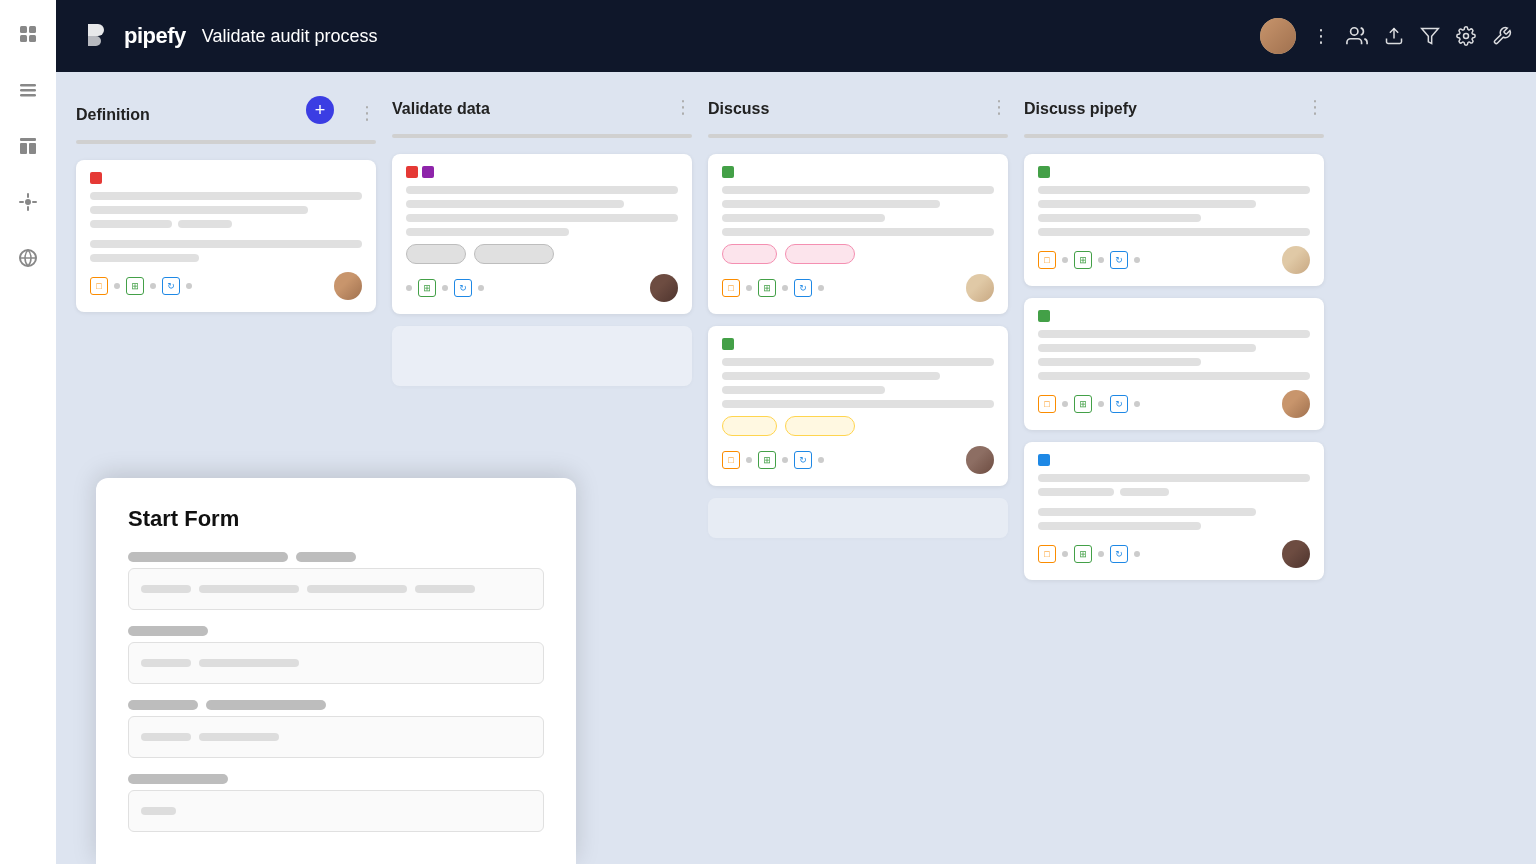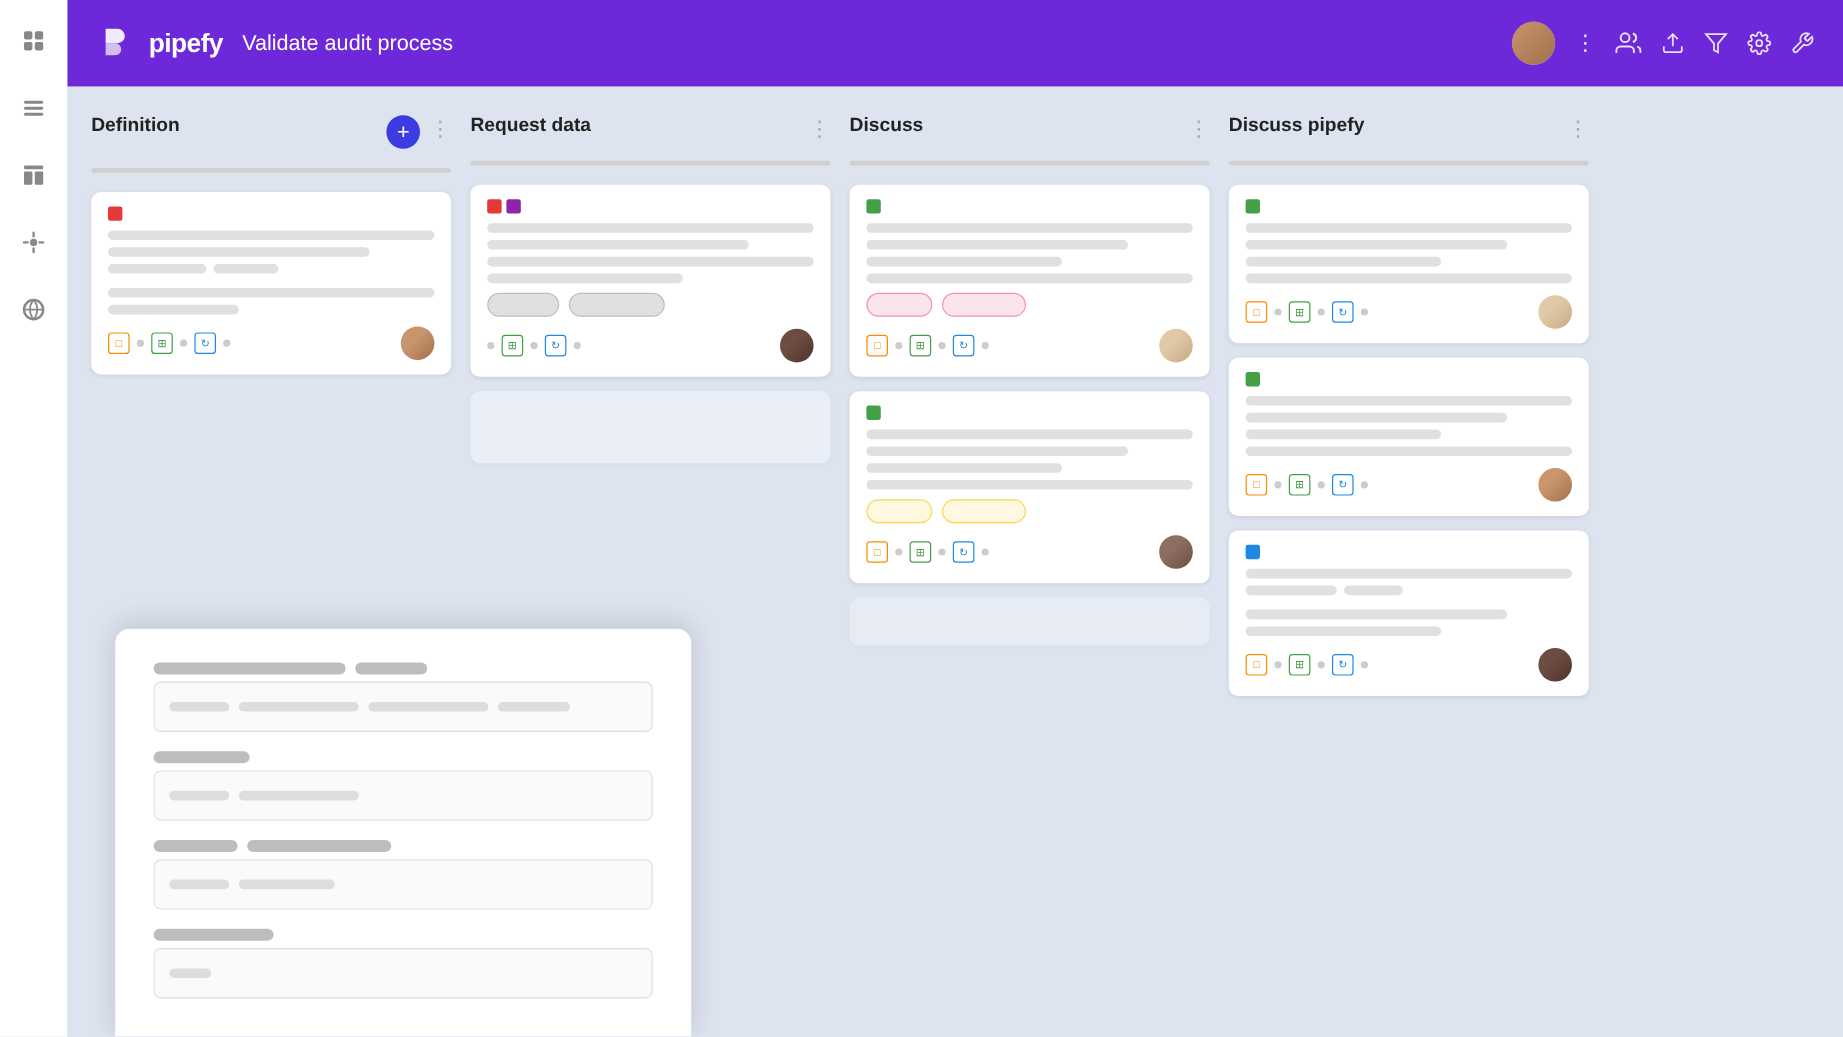--- a/index.html
+++ b/index.html
@@ -46,7 +46,7 @@
 
     
     .header {
-      background: #6d28d9;
+      background: #0f172a;
       height: 72px;
       display: flex;
       align-items: center;

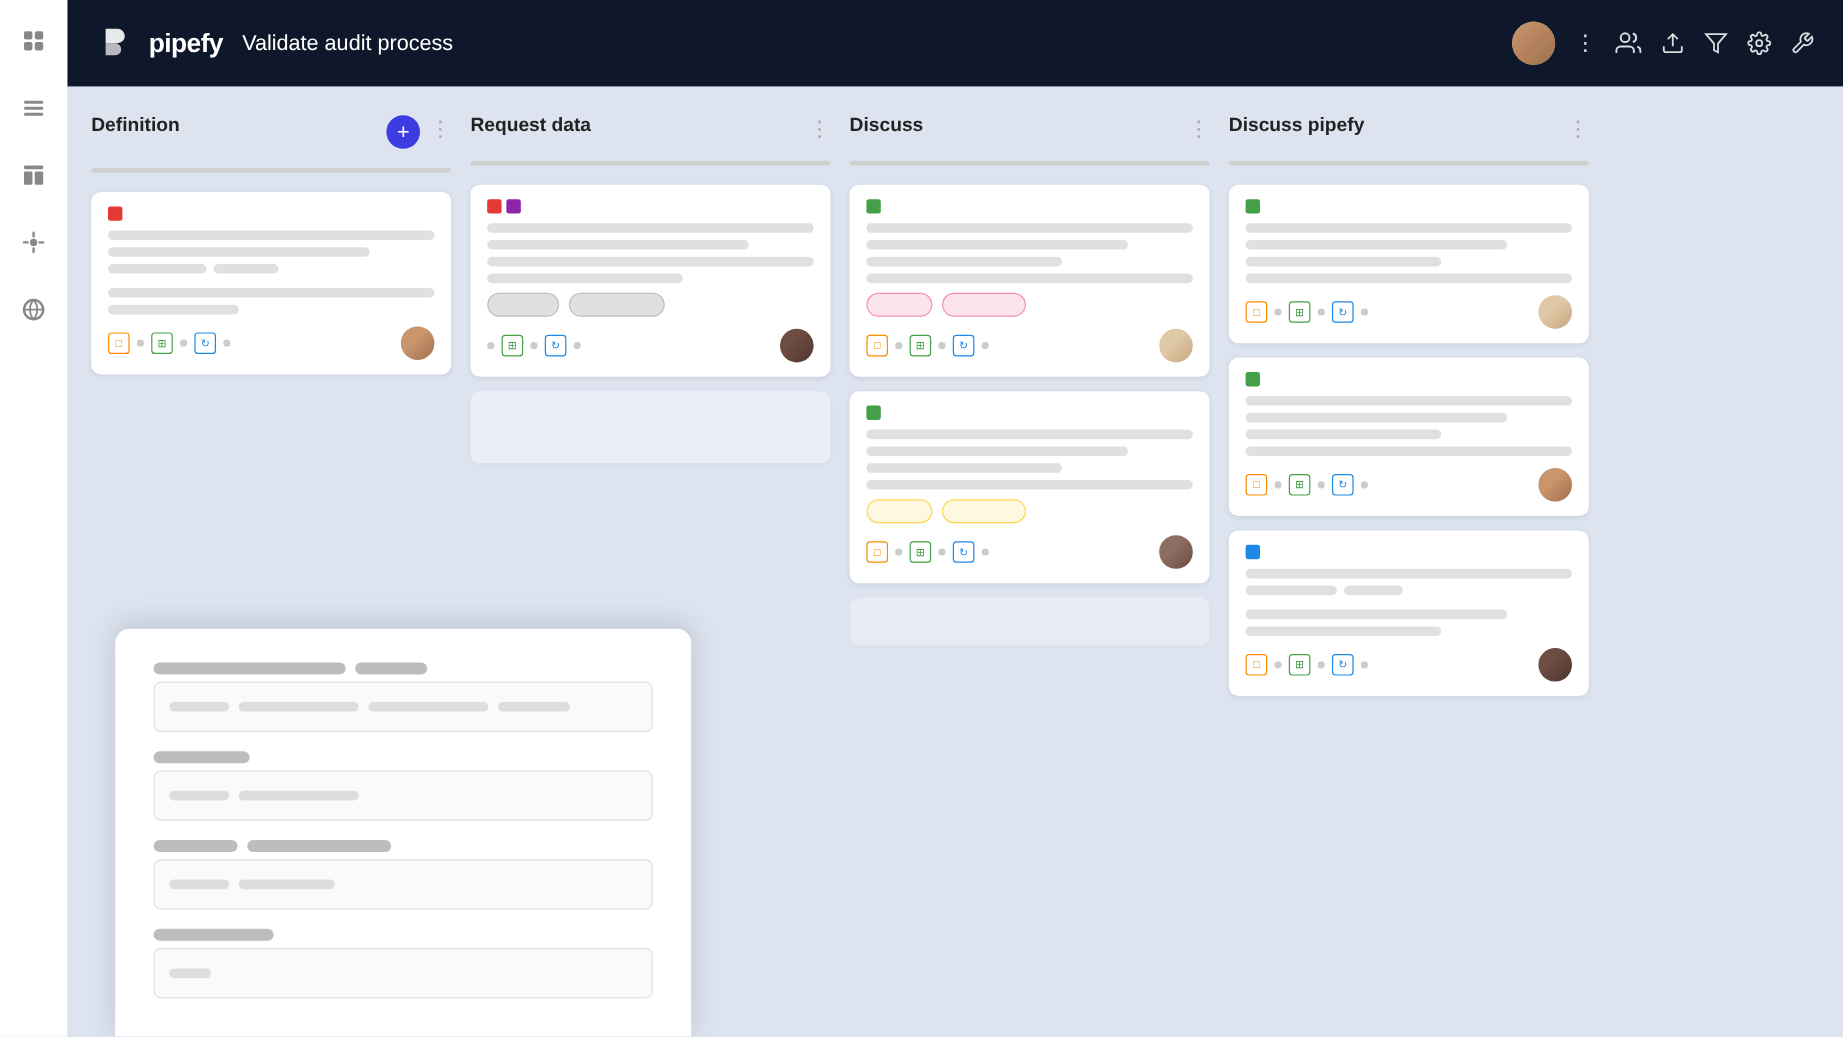--- a/index.html
+++ b/index.html
@@ -117,8 +117,8 @@
     }
     .column-header {
       display: flex;
-      align-items: flex-start;
-      gap: 8px;
+      align-items: flex-end;
+      gap: 24px;
       margin-bottom: 4px;
     }
     .column-title {

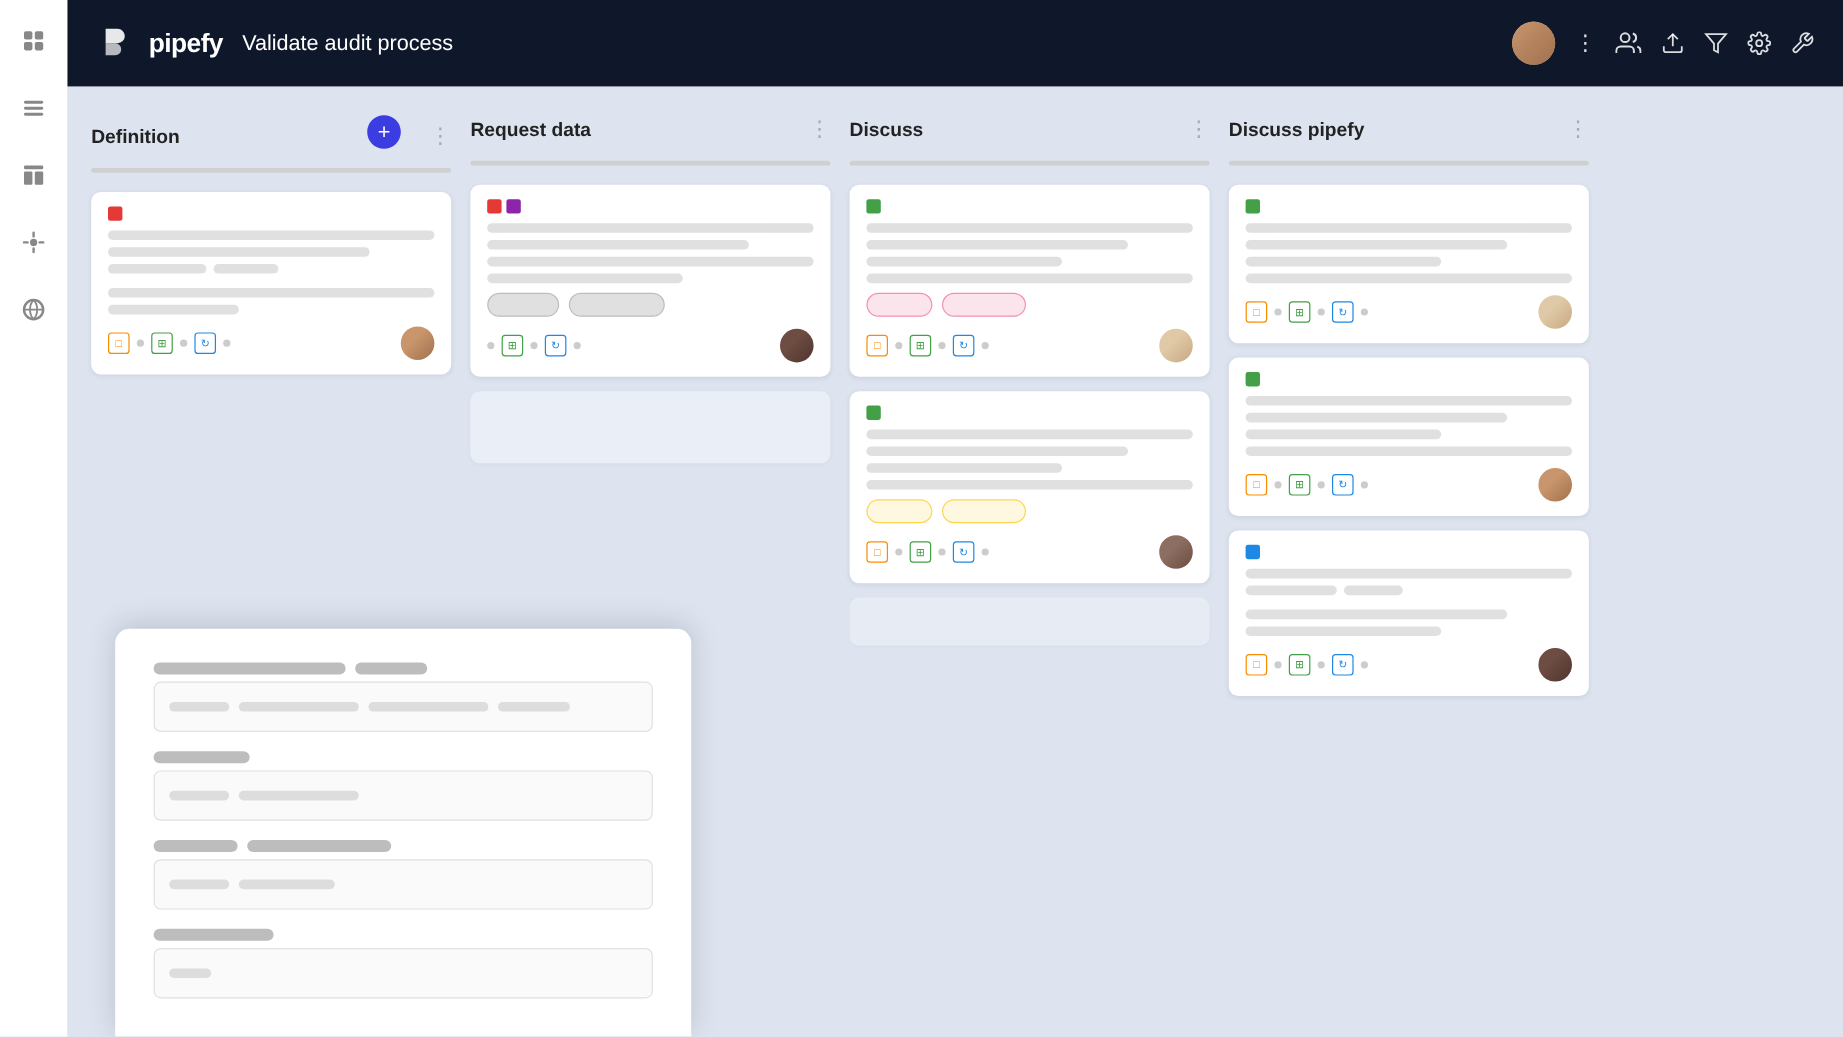--- a/index.html
+++ b/index.html
@@ -462,7 +462,7 @@
 
     <div class="column">
       <div class="column-header">
-        <span class="column-title">Request data</span>
+        <span class="column-title">Validate data</span>
         <span class="column-more">⋮</span>
       </div>
       <div class="column-line"></div>

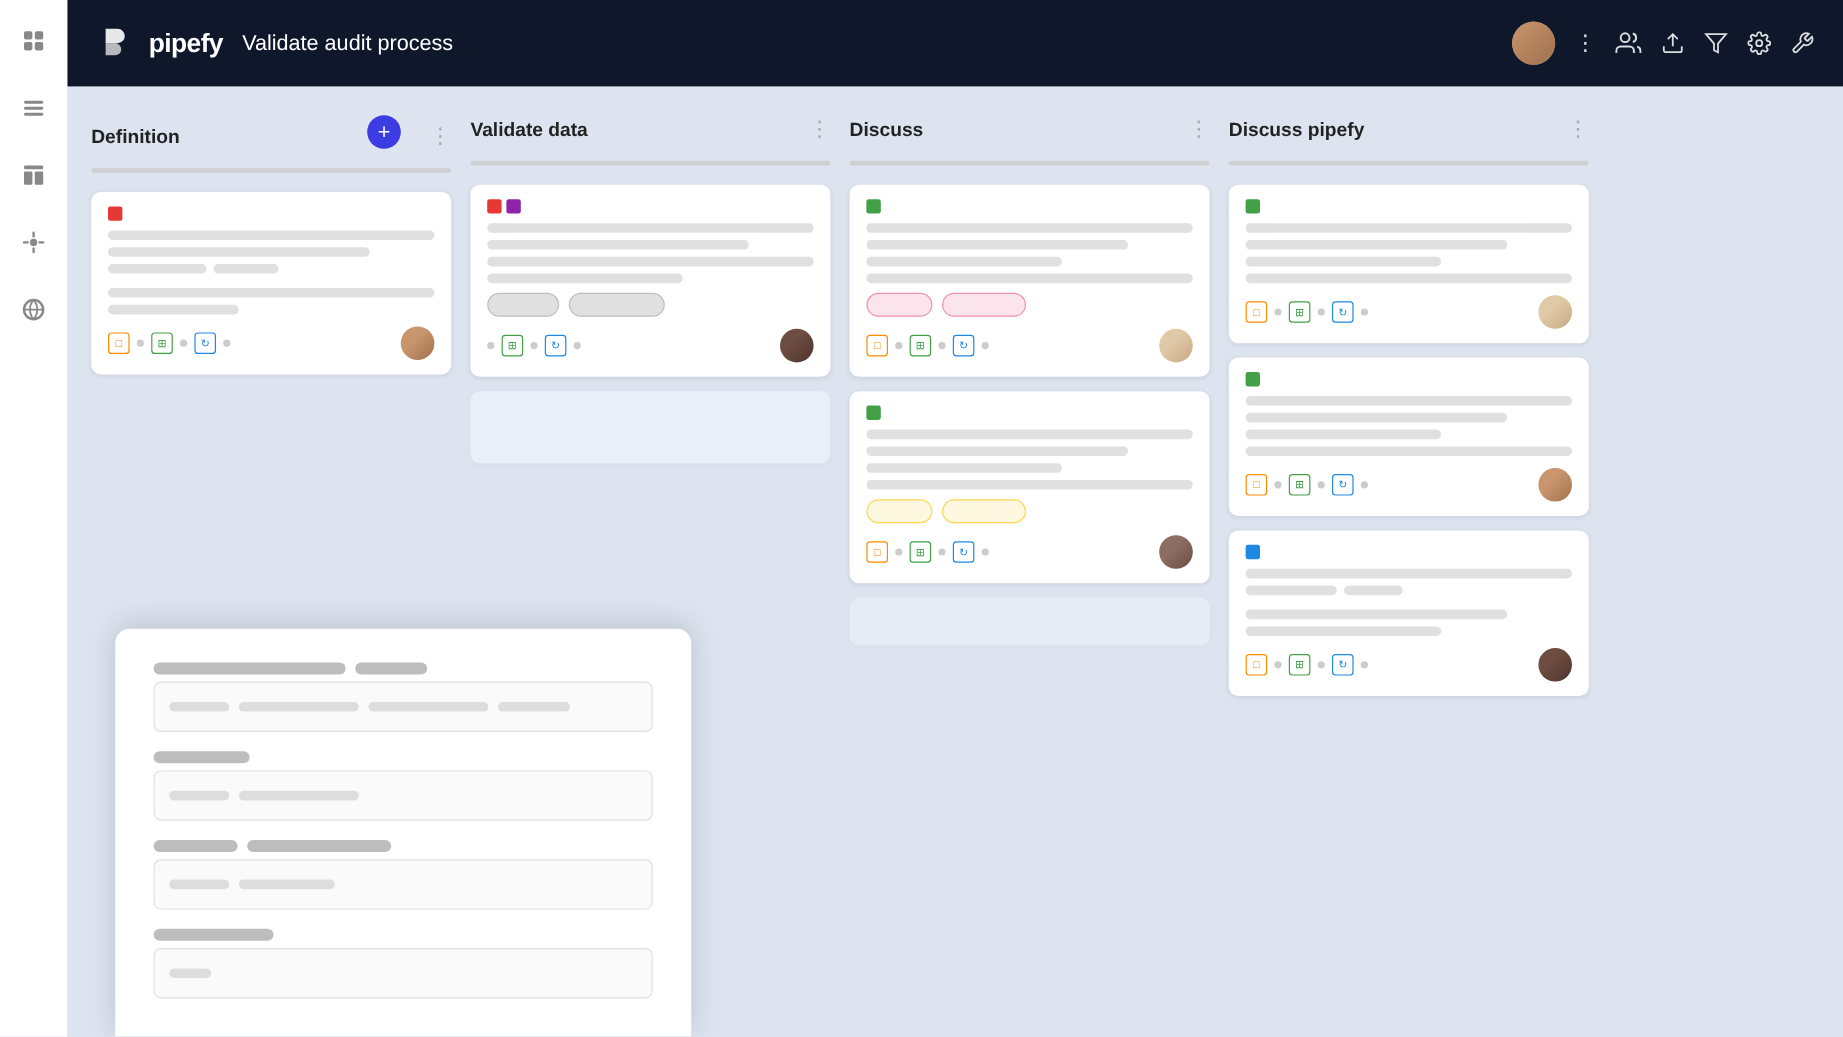--- a/index.html
+++ b/index.html
@@ -632,6 +632,7 @@
     <div class="modal-overlay">
       <div class="start-form">
         <div class="form-body">
+          <div class="form-title">Start Form</div>
 
           <div class="form-field">
             <div class="form-label">

